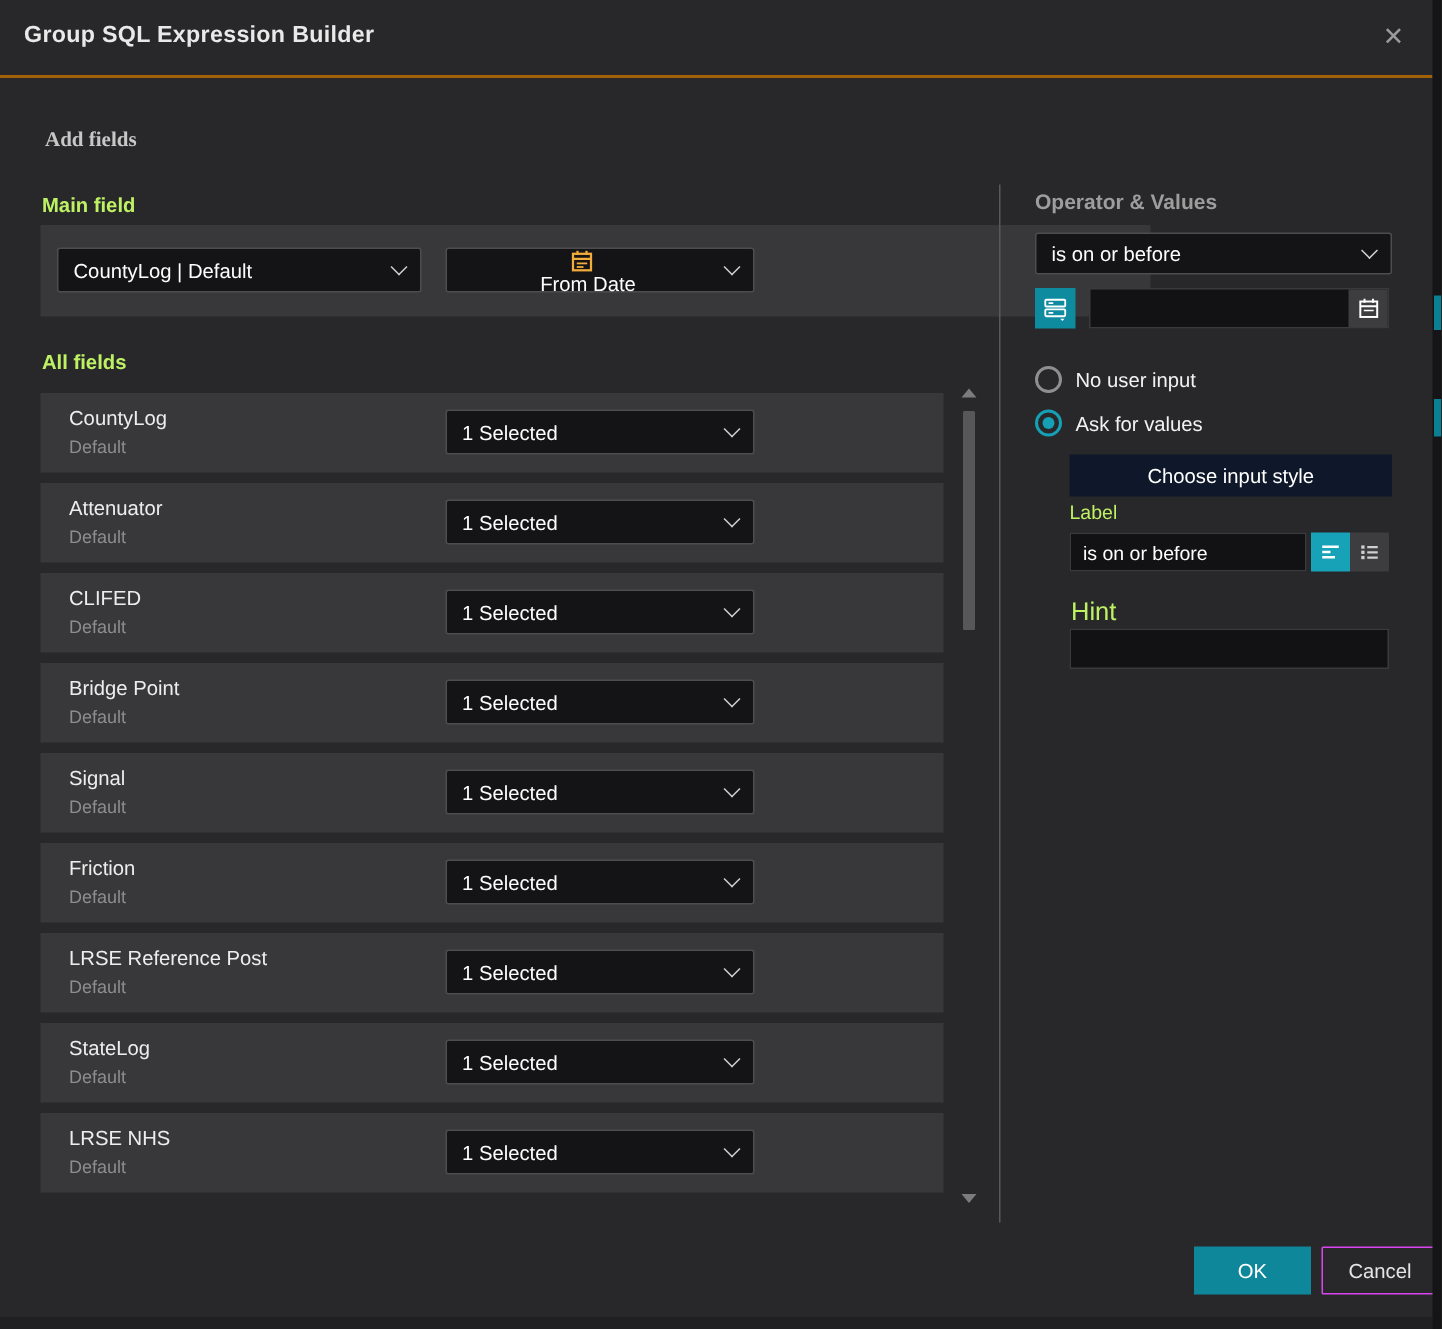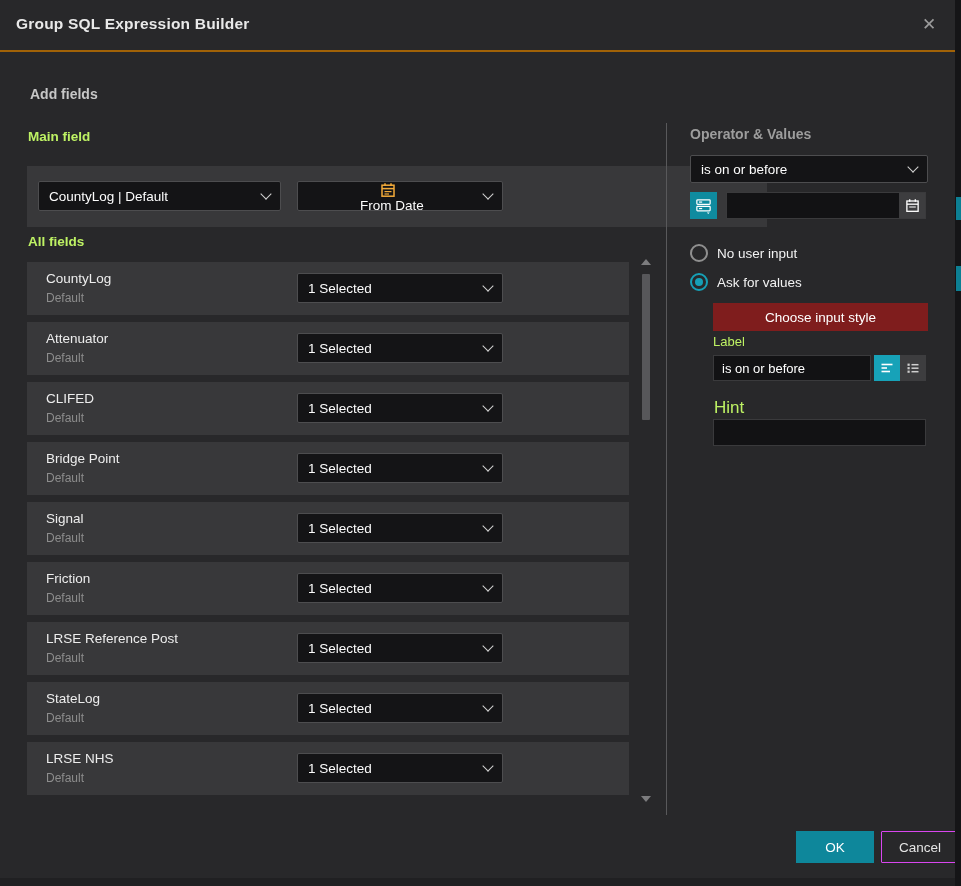--- a/index.html
+++ b/index.html
@@ -18,7 +18,7 @@
   .close{position:absolute;right:14px;top:13px;width:24px;height:24px;color:#9b9b9b;
          font-size:17px;line-height:24px;text-align:center;cursor:pointer;}
   
-  .h-add{position:absolute;left:30px;top:86px;font-size:14px;font-weight:700;color:#c7c7c7;}
+  .h-add{position:absolute;left:30px;top:86px;font-size:14px;font-weight:700;color:#c7c7c7;font-family:Liberation Serif, serif;}
   .lbl{position:absolute;font-size:13.5px;font-weight:700;color:#bef264;}
   .lbl-main{left:28px;top:129px;}
   .lbl-all{left:28px;top:234px;}

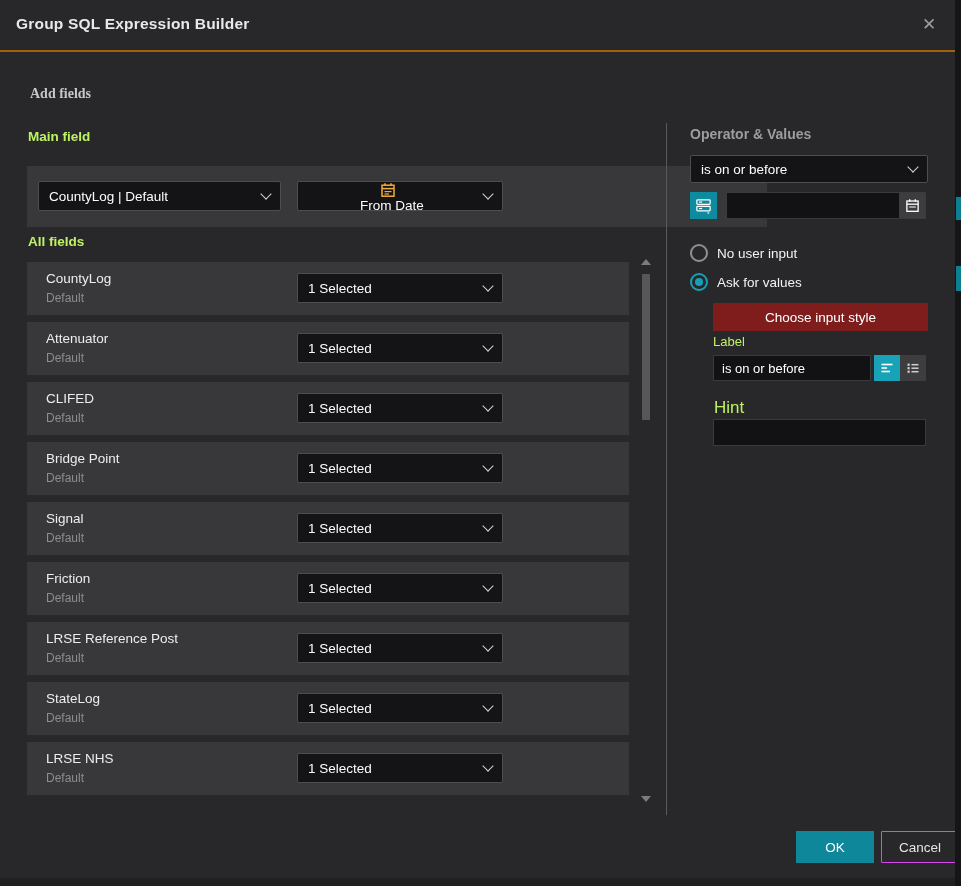--- a/index.html
+++ b/index.html
@@ -24,7 +24,7 @@
   .lbl-all{left:28px;top:234px;}
   
   .panel{position:absolute;background:#38383a;}
-  .main-panel{left:27px;top:166px;width:740px;height:61px;}
+  .main-panel{left:27px;top:150px;width:740px;height:61px;}
   .dd{position:absolute;height:30px;background:#141416;border:1px solid #4d4d4f;border-radius:2px;
       box-sizing:border-box;display:flex;align-items:center;padding:0 26px 0 10px;
       font-size:13.5px;color:#fdfdfd;cursor:pointer;}

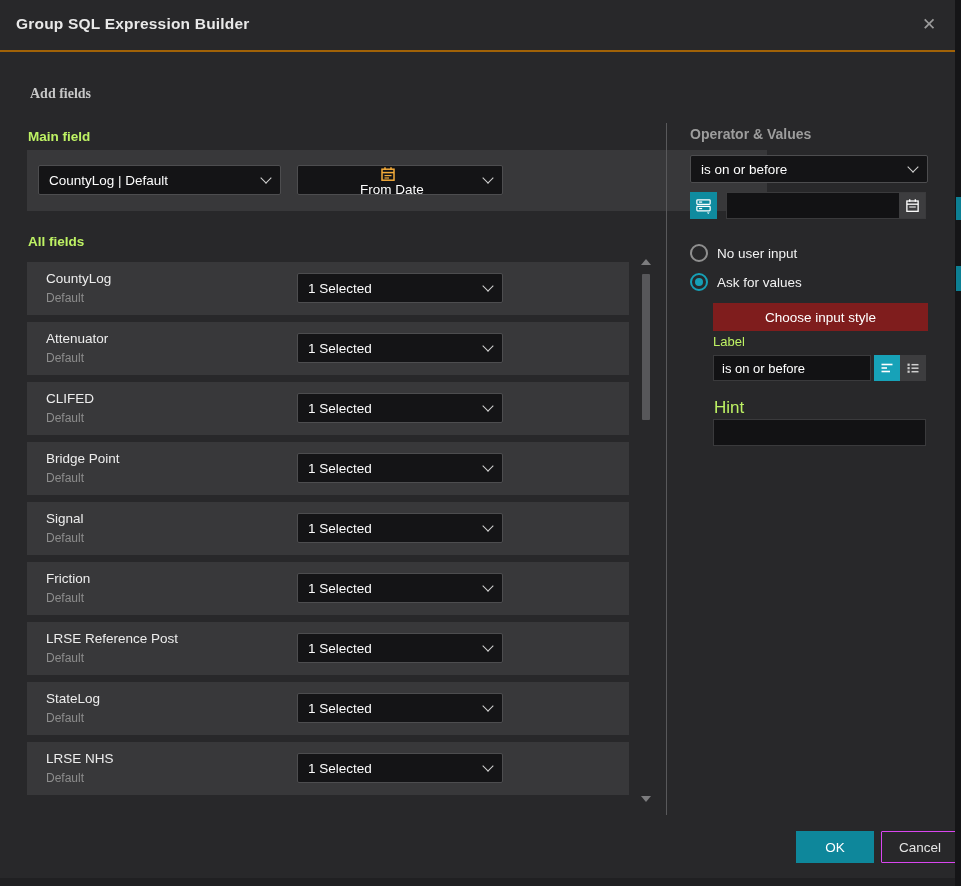--- a/index.html
+++ b/index.html
@@ -67,7 +67,7 @@
   .radio-label{margin-left:9px;font-size:13.5px;color:#f2f2f2;}
   .rr1{top:245px;justify-content:center;}
   .rr2{top:274px;}
-  .choose-btn{position:absolute;left:713px;top:303px;width:215px;height:28px;background:#7f1d1d;
+  .choose-btn{position:absolute;left:713px;top:303px;width:215px;height:28px;background:#0f172a;
               color:#fff;font-size:13.5px;display:flex;align-items:center;justify-content:center;cursor:pointer;}
   .lbl-label{left:713px;top:334px;font-weight:400;font-size:13px;}
   .txt-input{position:absolute;background:#121214;border:1px solid #3a3a3c;box-sizing:border-box;

